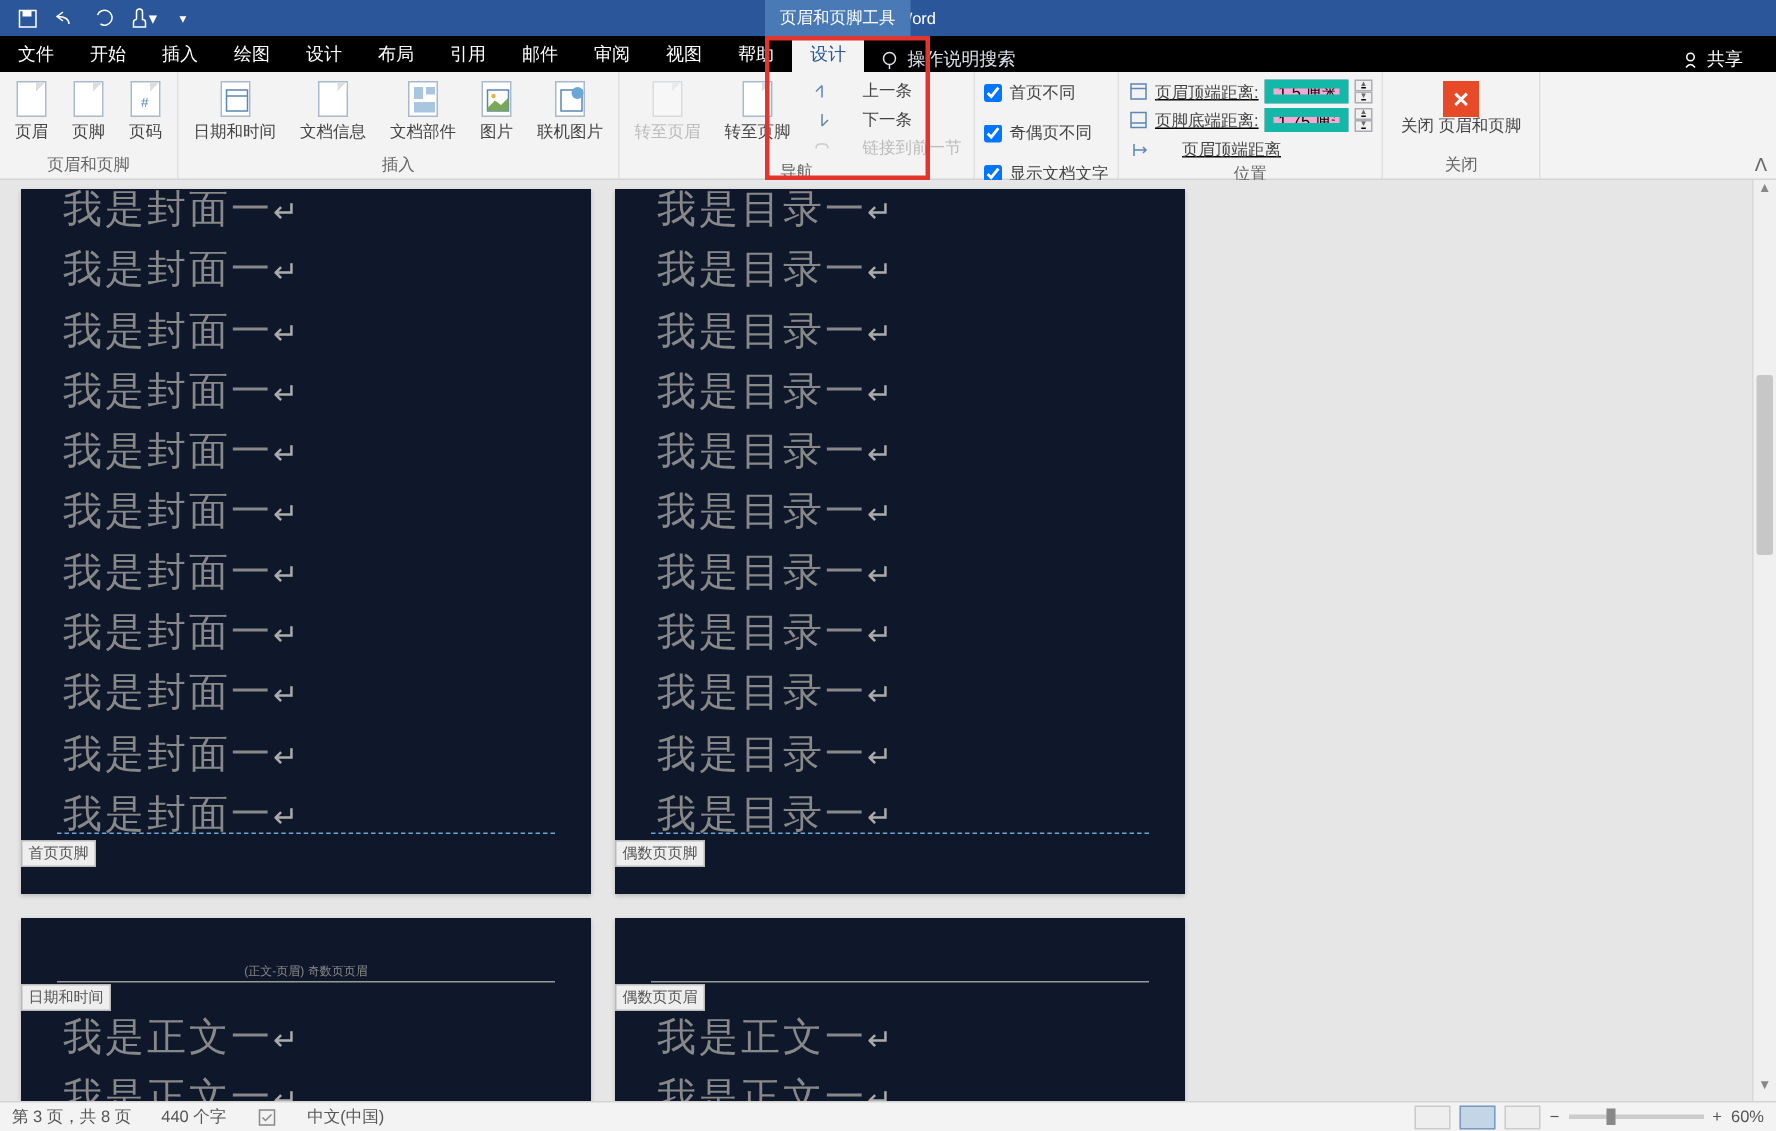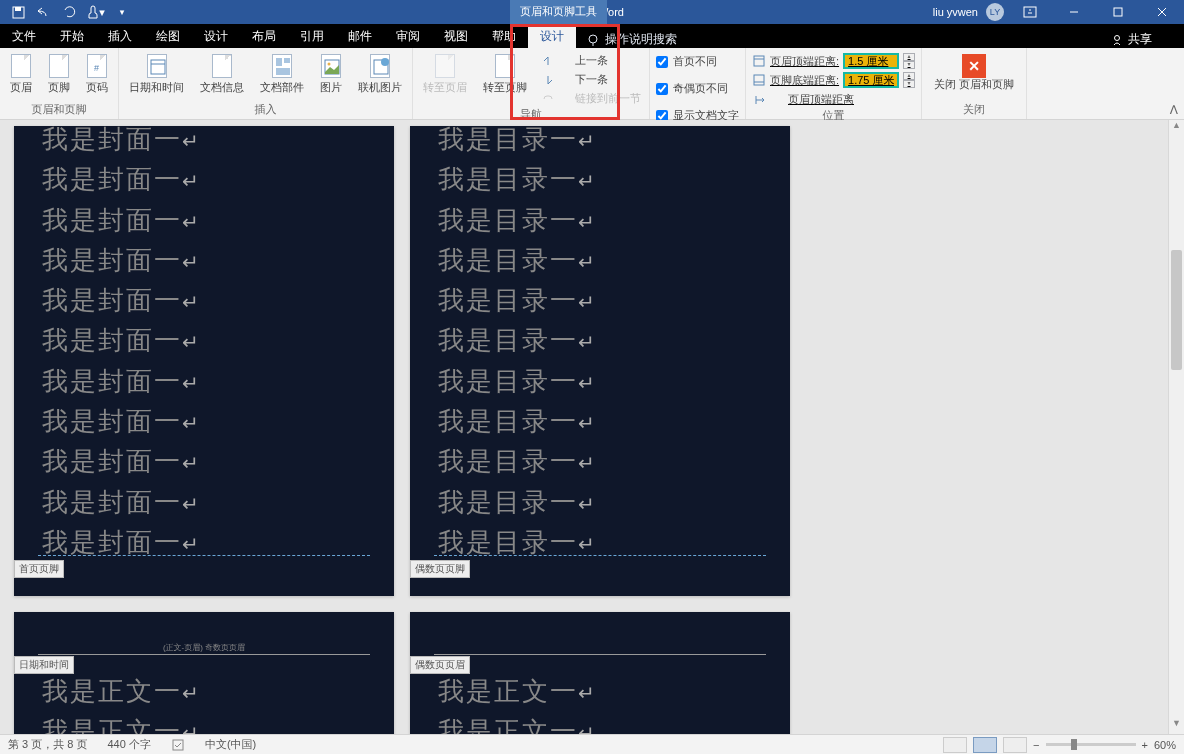--- a/index.html
+++ b/index.html
@@ -103,31 +103,6 @@
   </div>
   <div class="center">文档1 - Word</div>
   <div class="tool-tab">页眉和页脚工具</div>
-  <div class="right">
-    <span>liu yvwen</span>
-    <div class="avatar">LY</div>
-    <div class="win-btn">
-        <svg width="14" height="12">
-          <rect x="1" y="1" width="12" height="10" fill="none" stroke="#fff"></rect>
-          <path d="M5 7 L9 7 M7 5 L7 3" stroke="#fff"></path>
-        </svg>
-      </div>
-    <div class="win-btn">
-        <svg width="12" height="12">
-          <line x1="2" y1="6" x2="10" y2="6" stroke="#fff"></line>
-        </svg>
-      </div>
-    <div class="win-btn">
-        <svg width="12" height="12">
-          <rect x="2" y="2" width="8" height="8" fill="none" stroke="#fff"></rect>
-        </svg>
-      </div>
-    <div class="win-btn">
-        <svg width="12" height="12">
-          <path d="M2 2 L10 10 M10 2 L2 10" stroke="#fff"></path>
-        </svg>
-      </div>
-  </div>
 </div>
 
 <div class="tabbar">

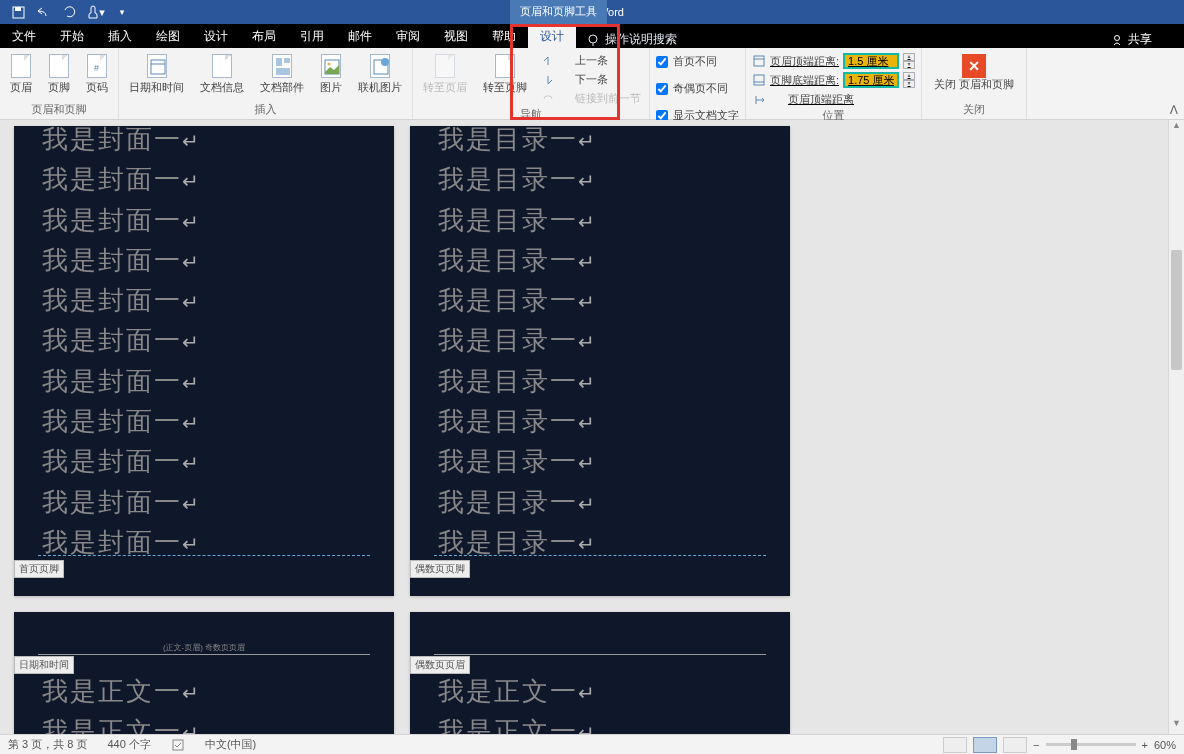--- a/index.html
+++ b/index.html
@@ -18,7 +18,7 @@
 .tabbar .tab { padding: 4px 12px; height: 24px; display: flex; align-items: center; }
 .tabbar .tab.active { background: #f3f3f3; color: #2b579a; }
 .tabbar .tell-me { display: flex; align-items: center; gap: 5px; padding-left: 10px; color: #e0e6f0; }
-.tabbar .share { margin-left: auto; display: flex; align-items: center; gap: 4px; padding-right: 32px; }
+.tabbar .share { margin-left: auto; display: flex; align-items: center; gap: 4px; padding-right: 22px; }
 
 .ribbon { height: 72px; background: #f3f3f3; border-bottom: 1px solid #d4d4d4; display: flex; font-size: 11px; position: relative; }
 .rib-grp { display: flex; flex-direction: column; border-right: 1px solid #e0e0e0; padding: 2px 6px 0; }

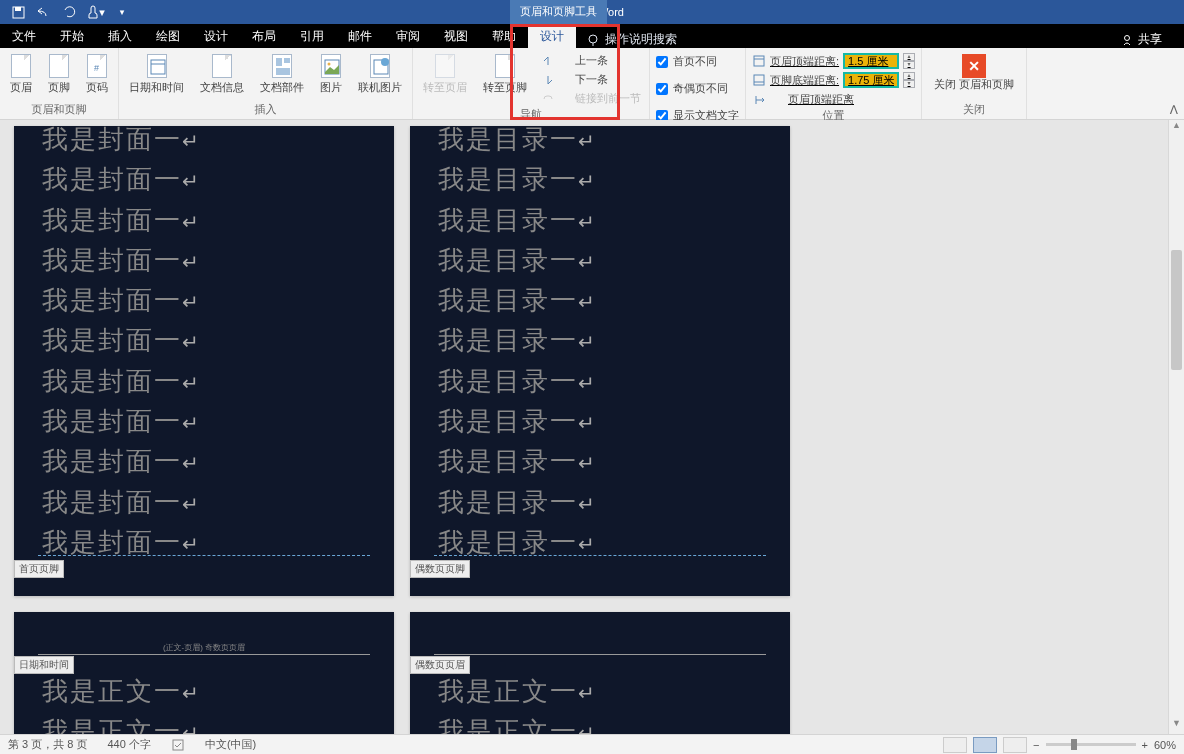--- a/index.html
+++ b/index.html
@@ -35,7 +35,7 @@
 .chk { display: flex; align-items: center; gap: 5px; color: #444; font-size: 11px; }
 .chk input { width: 12px; height: 12px; }
 .dist-row { display: flex; align-items: center; gap: 4px; font-size: 11px; color: #444; }
-.dist-row input { width: 56px; height: 16px; border: 2px solid #14b8a6; font-size: 11px; padding: 0 3px; background: #eab308; }
+.dist-row input { width: 56px; height: 16px; border: 6px solid #14b8a6; font-size: 11px; padding: 0 3px; background: #f9a8d4; }
 .spinner { display: flex; flex-direction: column; }
 .spinner span { width: 12px; height: 8px; border: 1px solid #abadb3; background: #f0f0f0; font-size: 6px; line-height: 5px; text-align: center; color: #666; }
 .close-hf { display: flex; flex-direction: column; align-items: center; padding: 2px 6px; }

